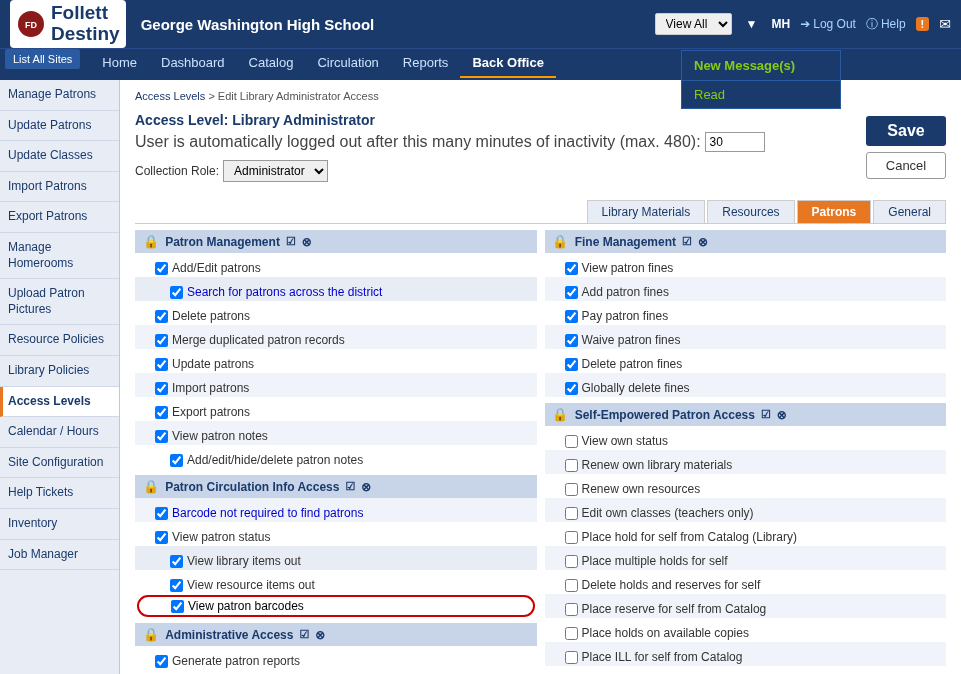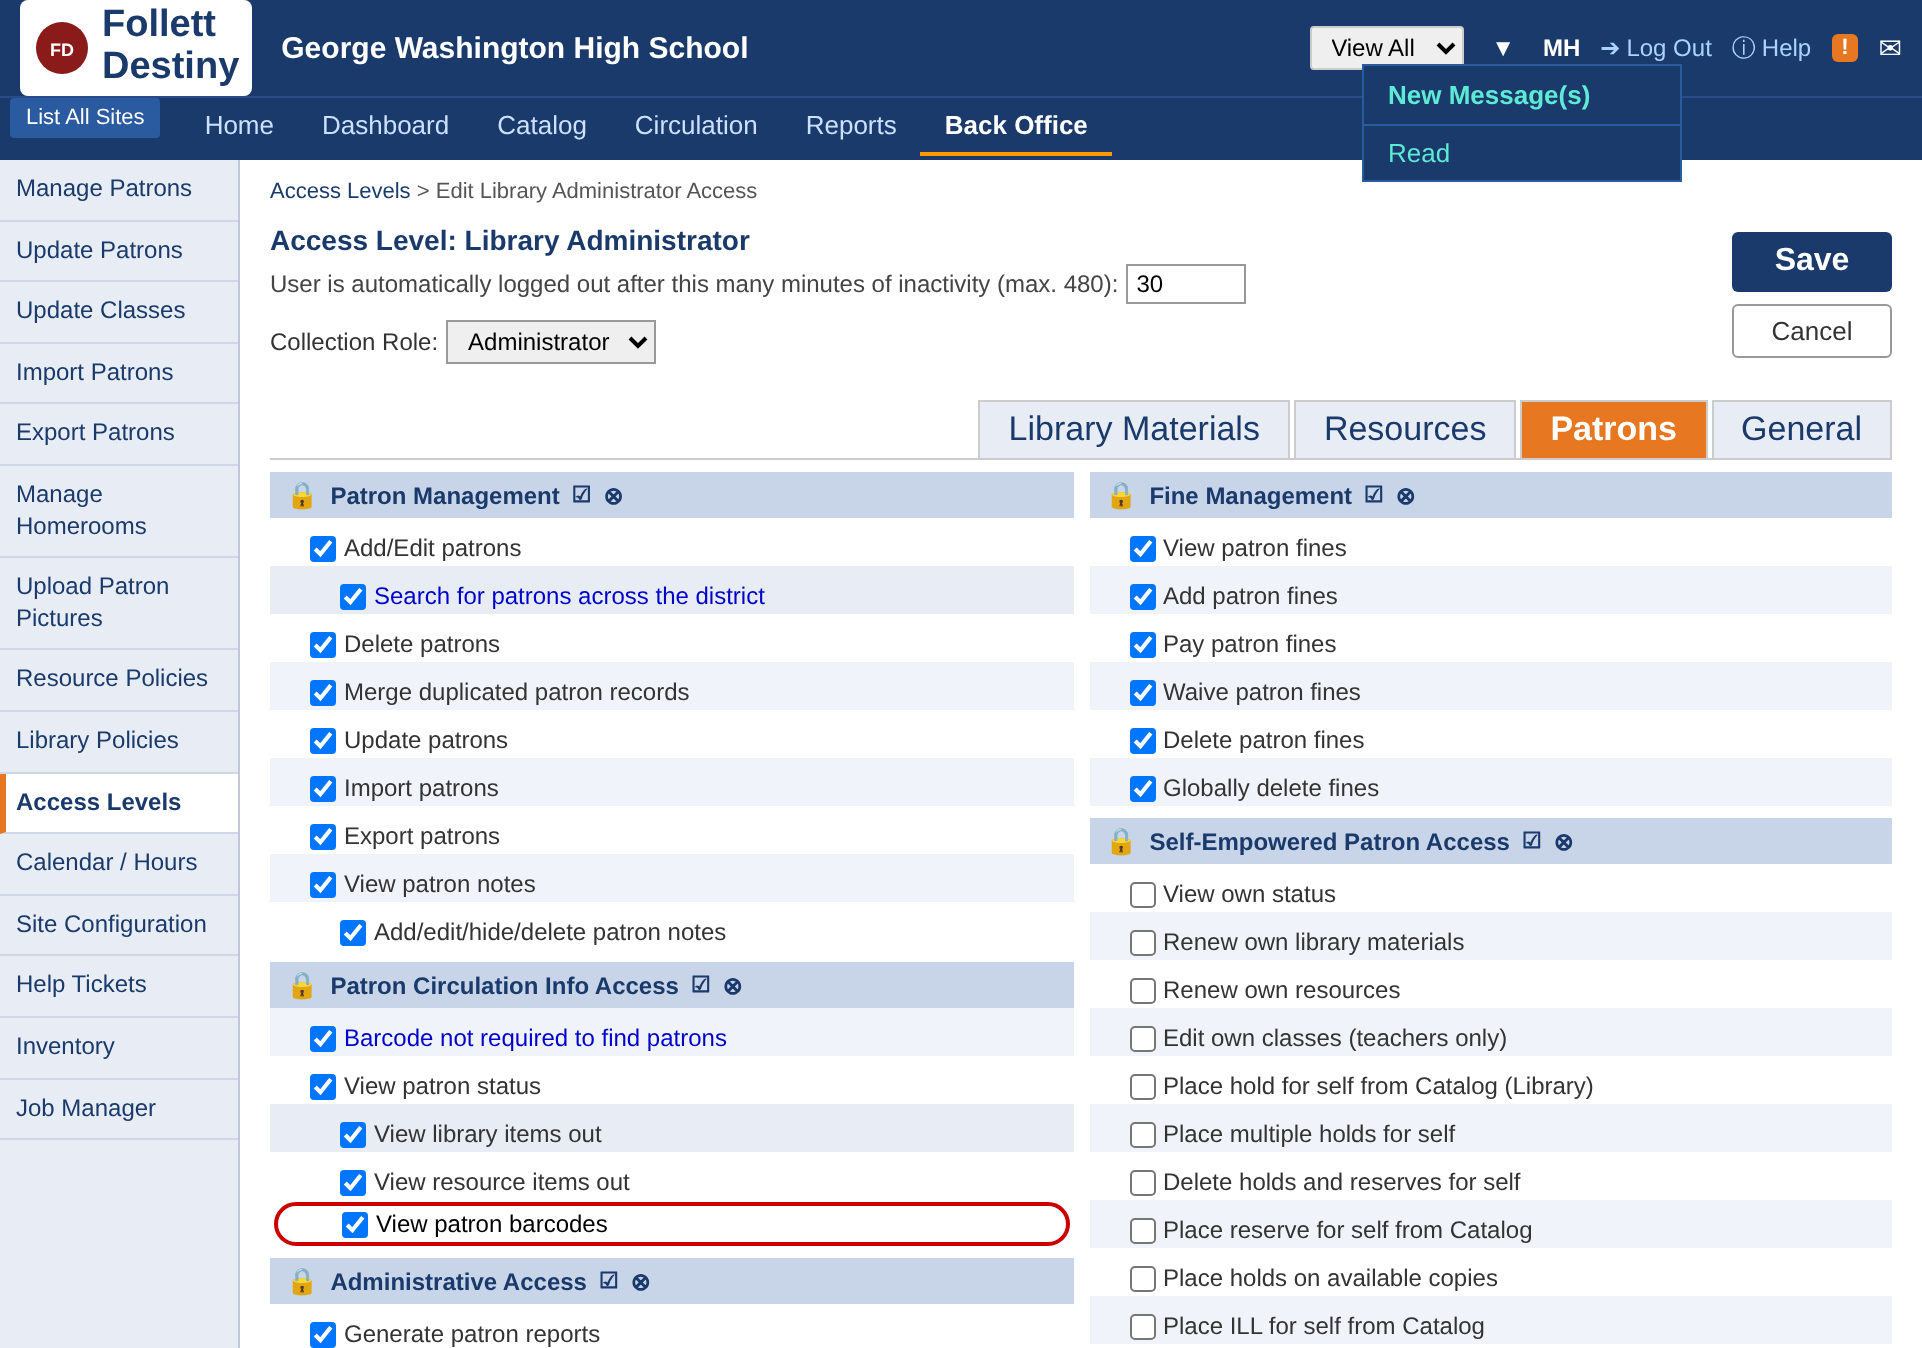--- a/index.html
+++ b/index.html
@@ -271,10 +271,10 @@
     
     .msg-dropdown {
       position: absolute;
-      top: 32px;
+      top: 50px;
       right: 120px;
       background: #1a3a6b;
-      color: #5eead4;
+      color: #84cc16;
       min-width: 160px;
       z-index: 200;
       border: 1px solid #2a5aa0;

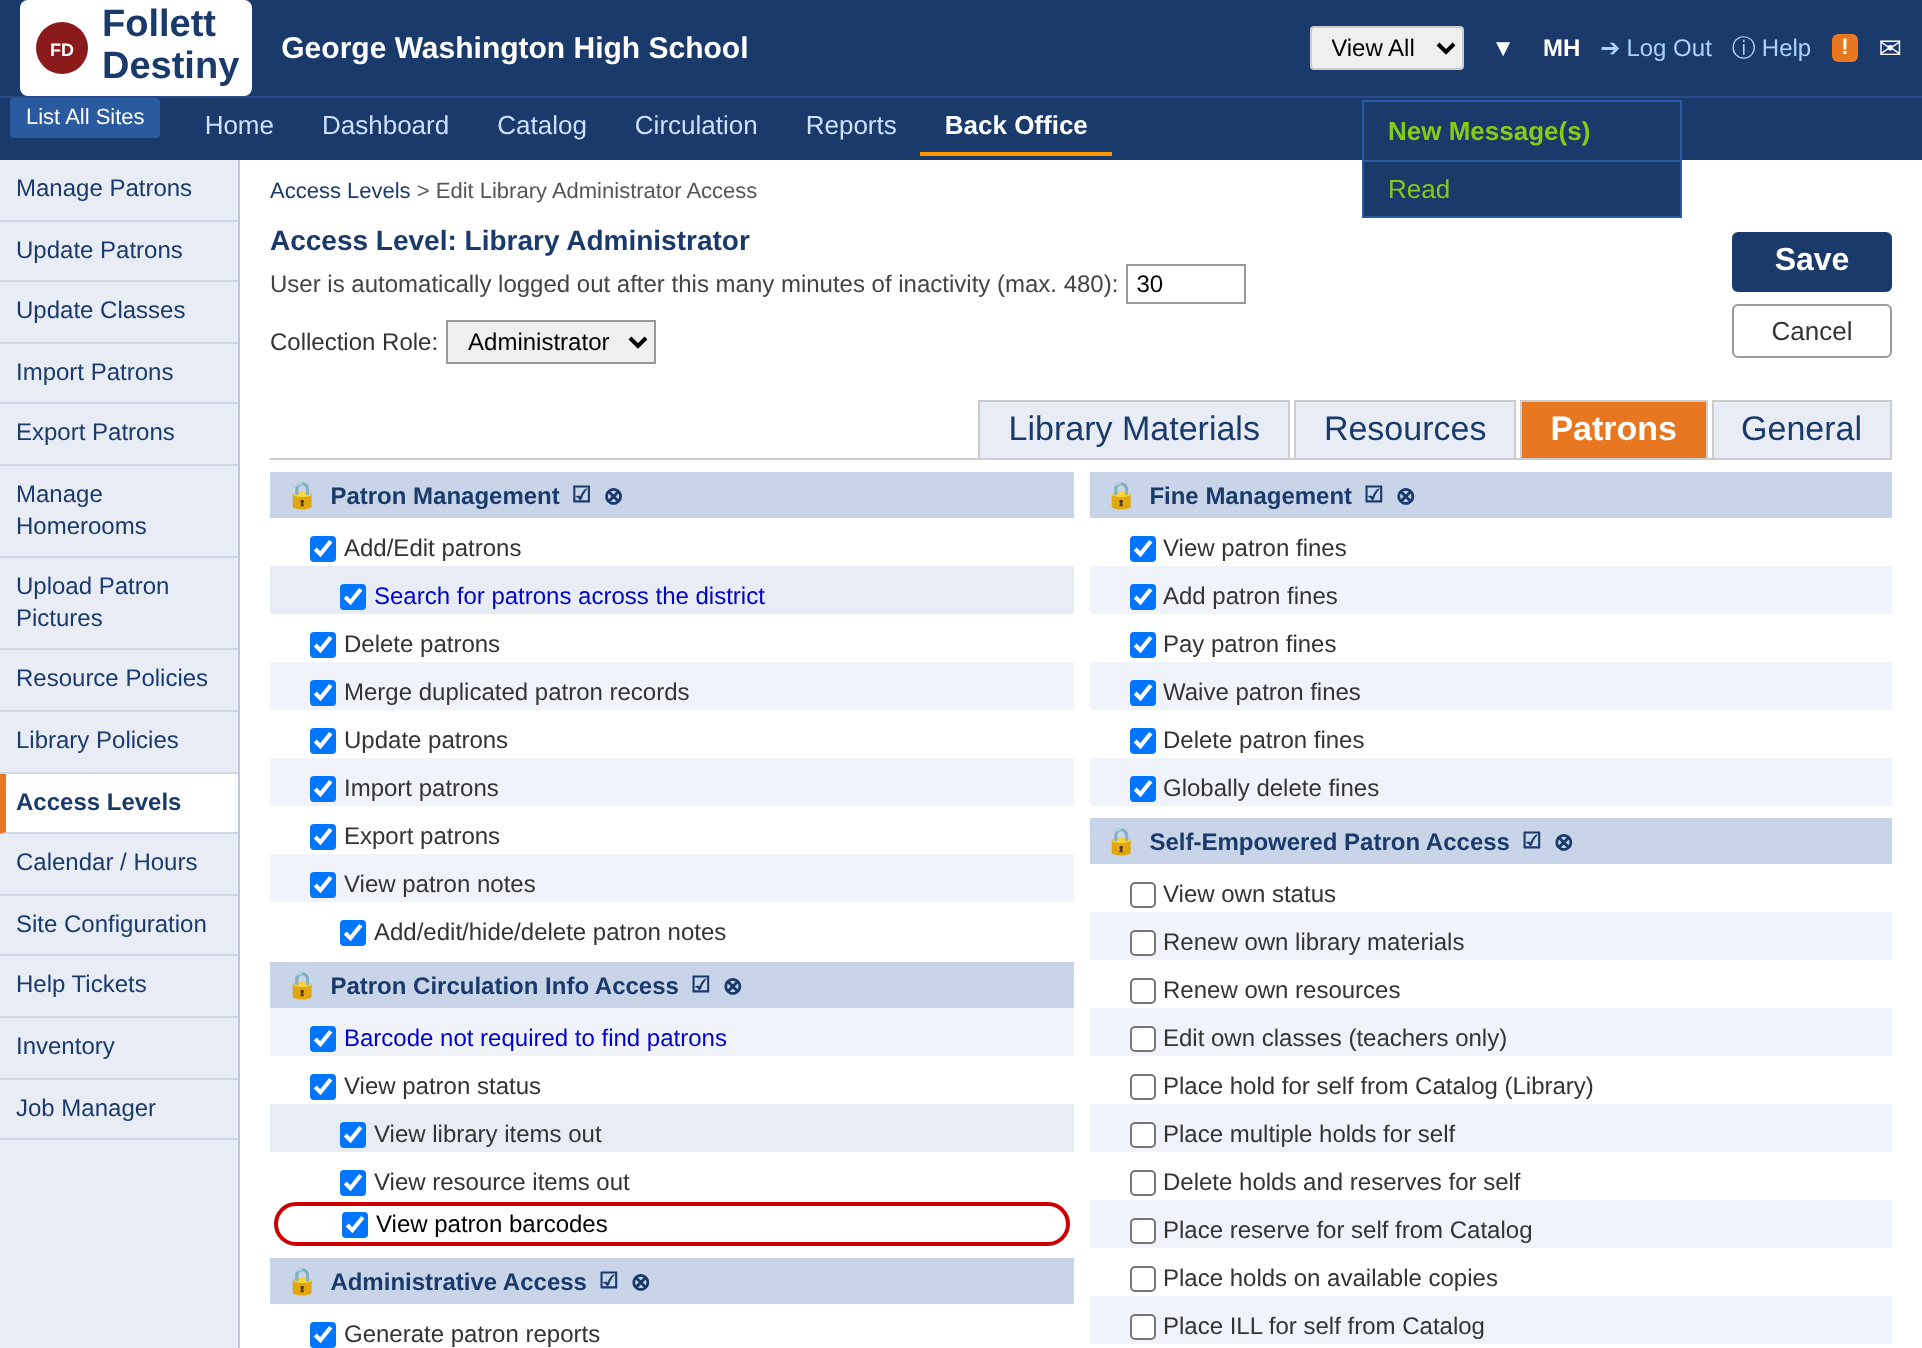--- a/index.html
+++ b/index.html
@@ -266,7 +266,7 @@
 
     .section-block { margin-bottom: 4px; }
 
-    .inactivity-note { font-size: 12px; color: #444; }
+    .inactivity-note { font-size: 16px; color: #444; }
 
     
     .msg-dropdown {

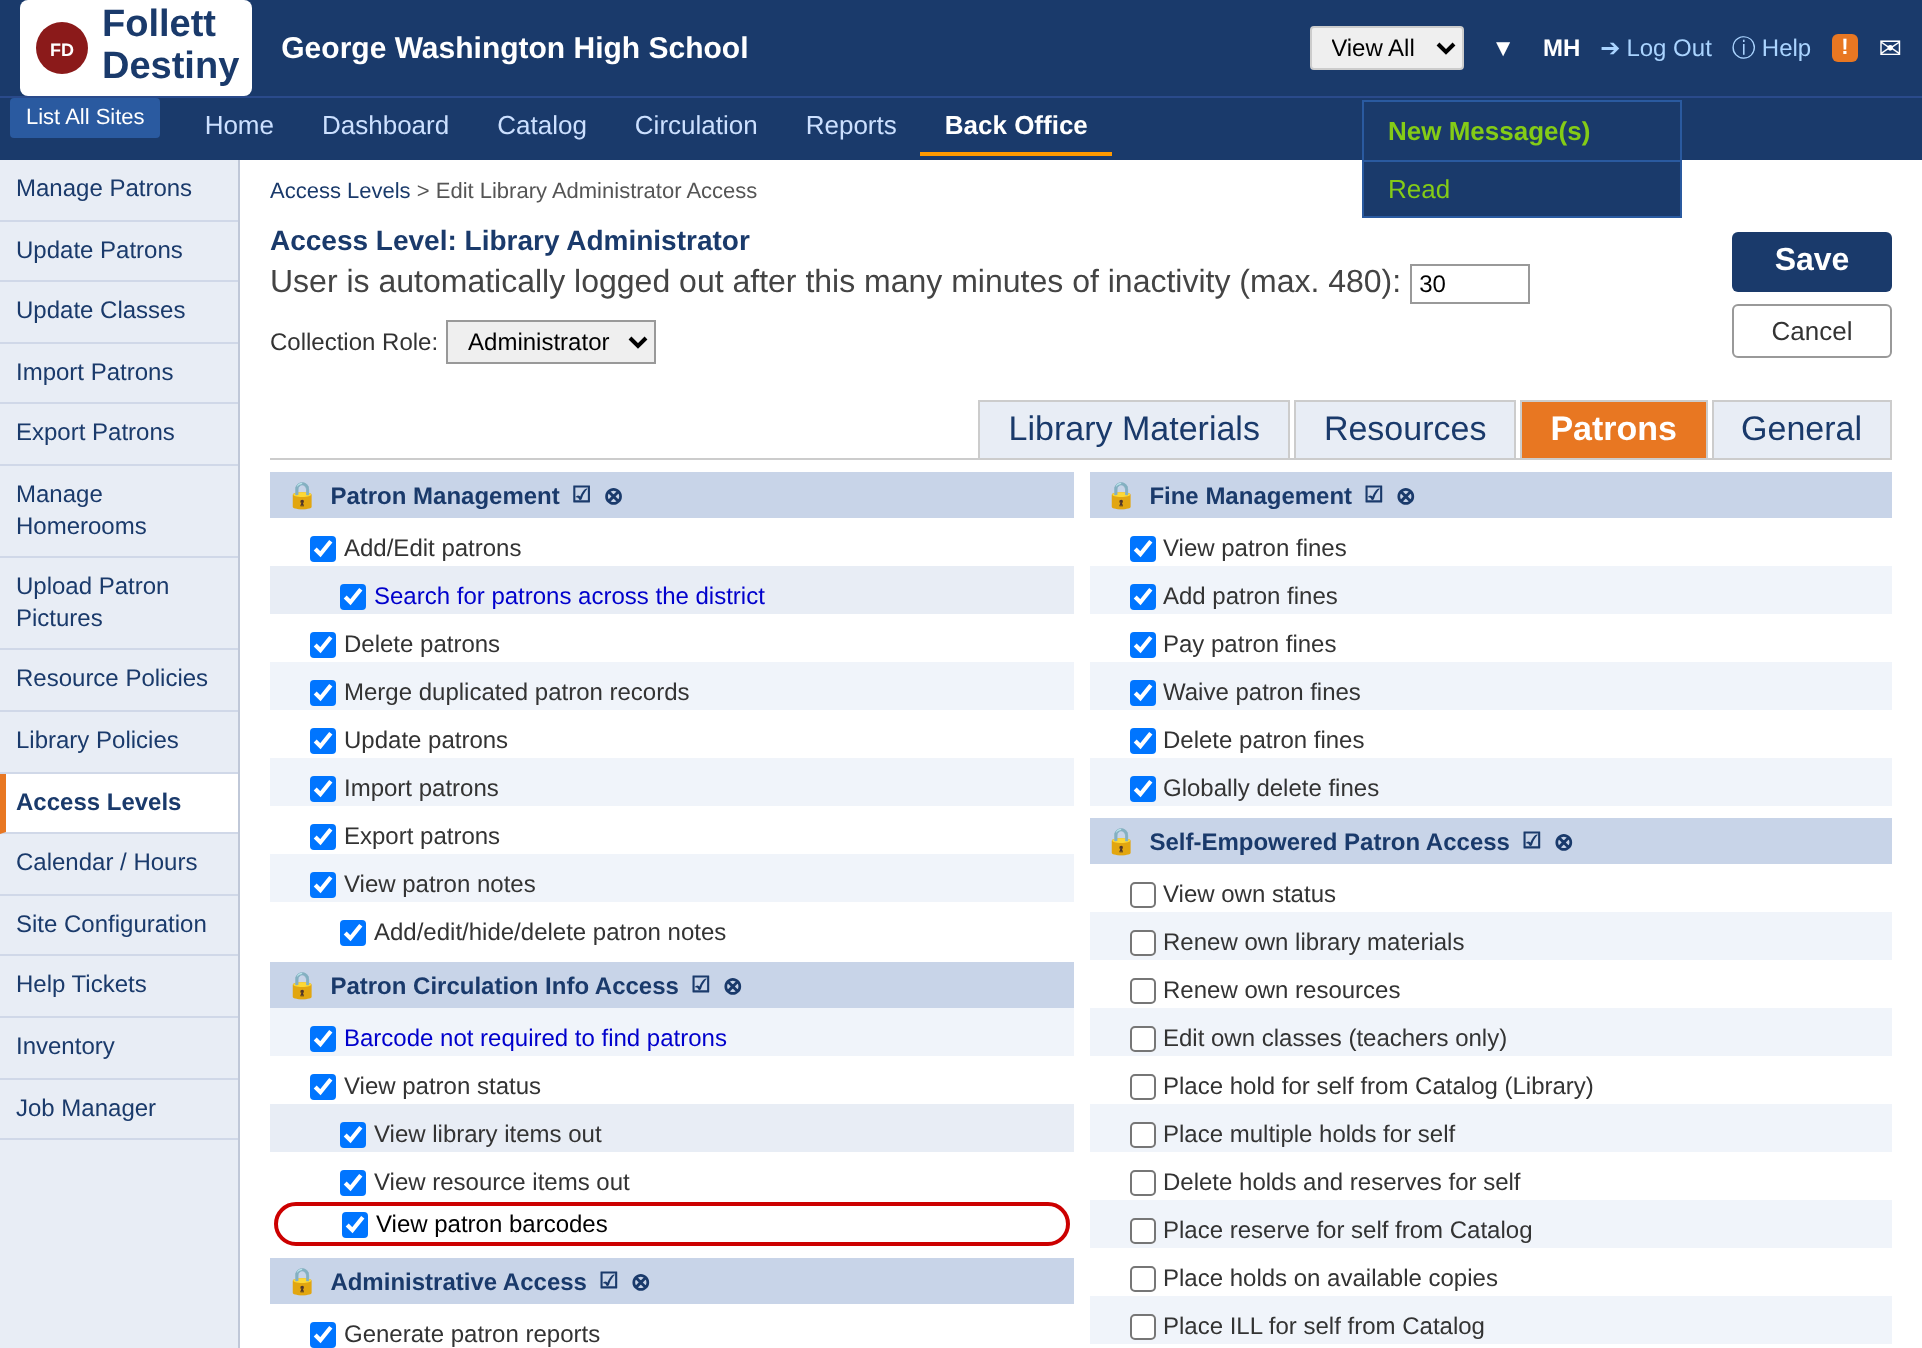--- a/index.html
+++ b/index.html
@@ -209,7 +209,7 @@
     }
     .tab {
       padding: 4px 14px;
-      font-size: 17px;
+      font-size: 12px;
       cursor: pointer;
       color: #1a3a6b;
       border: 1px solid #ccc;

